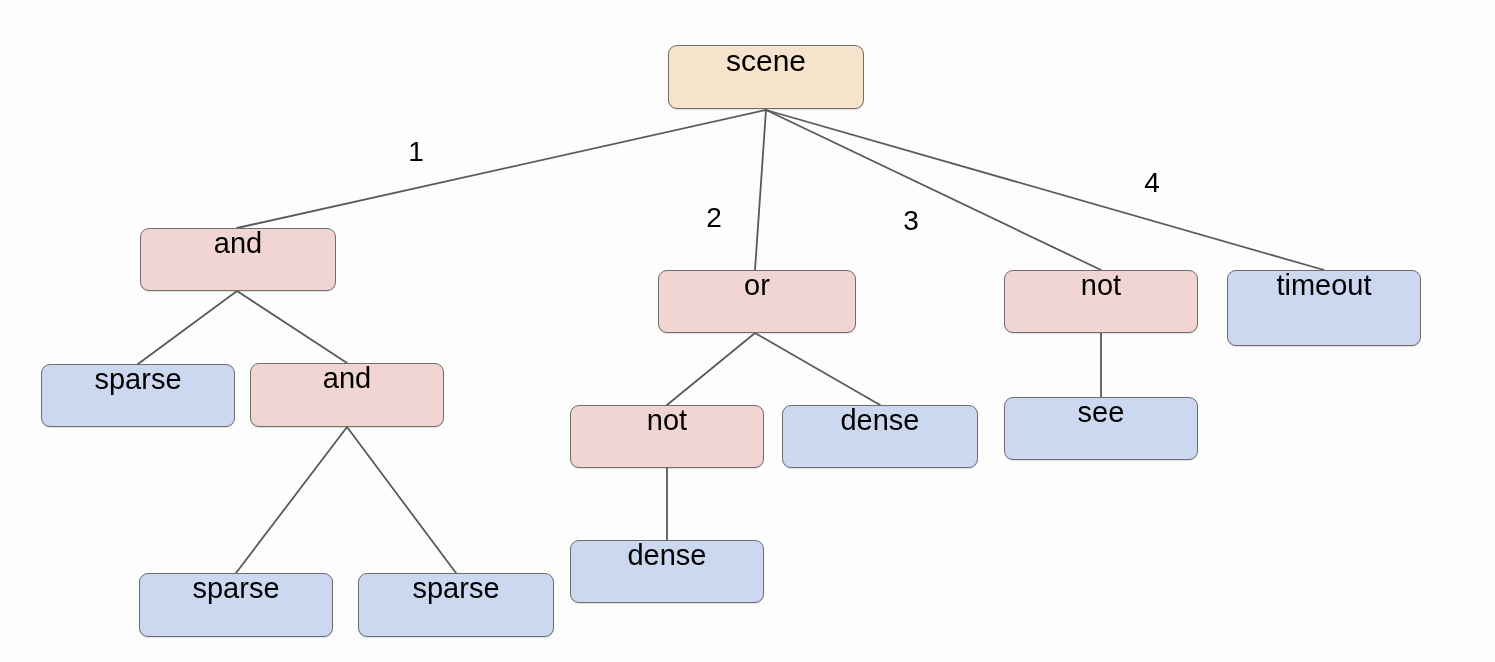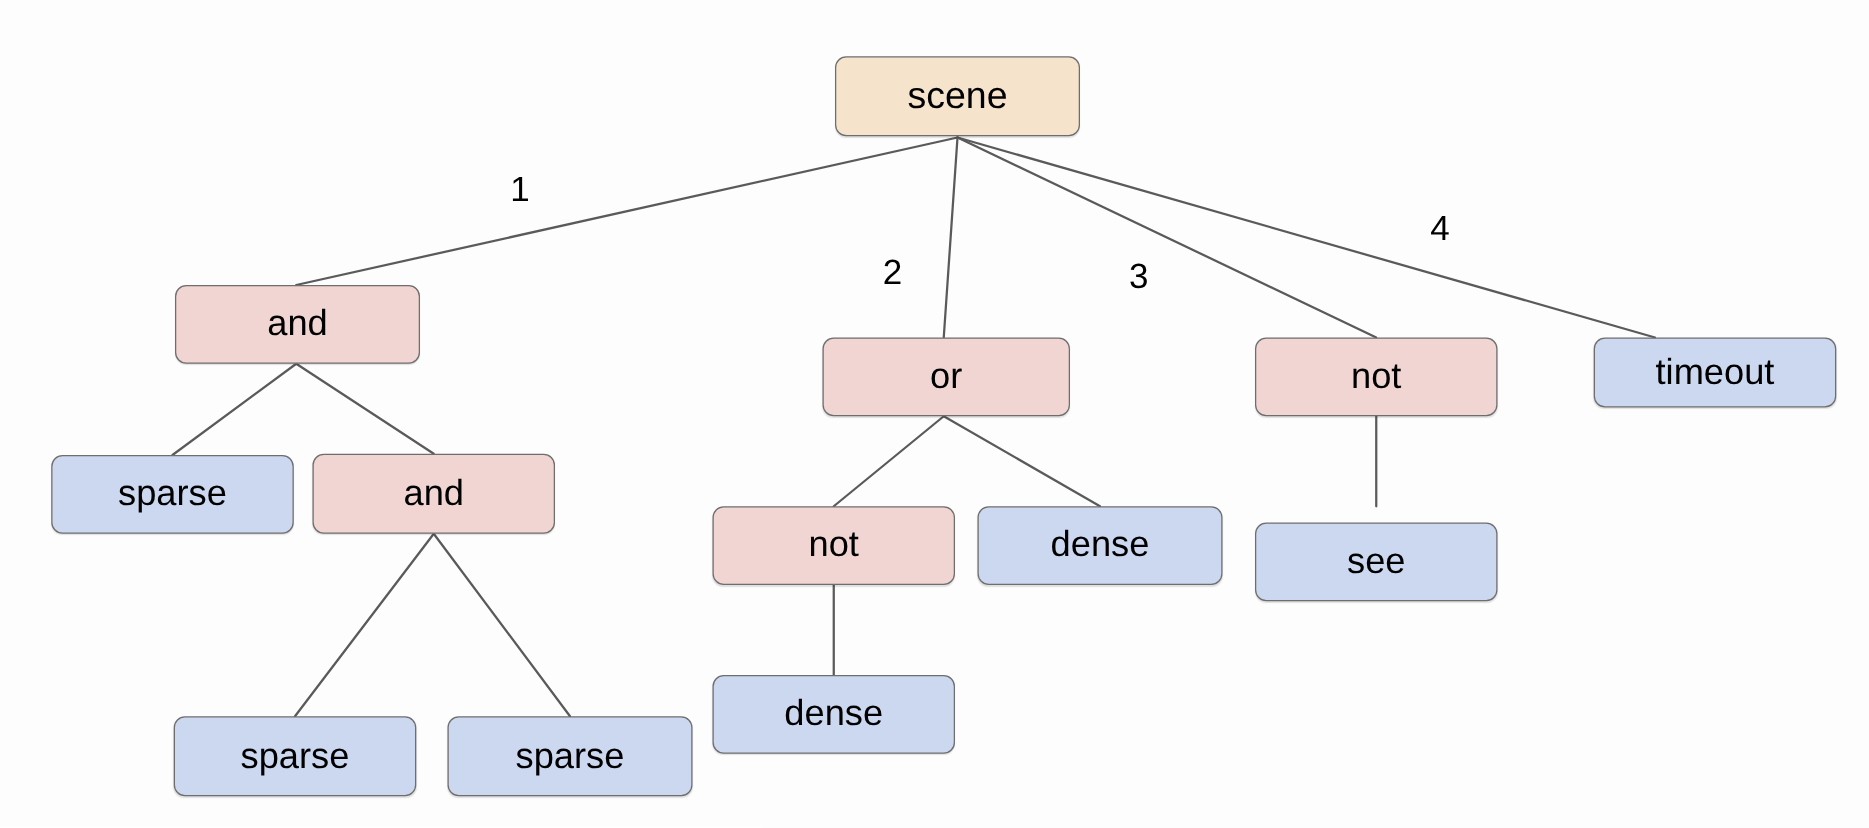--- a/index.html
+++ b/index.html
@@ -29,7 +29,7 @@
     border: 1.6px solid #6e6e6e;
     border-radius: 9px;
     display: flex;
-    align-items: center;
+    align-items: flex-start;
     justify-content: center;
     color: #000000;
     line-height: 1;

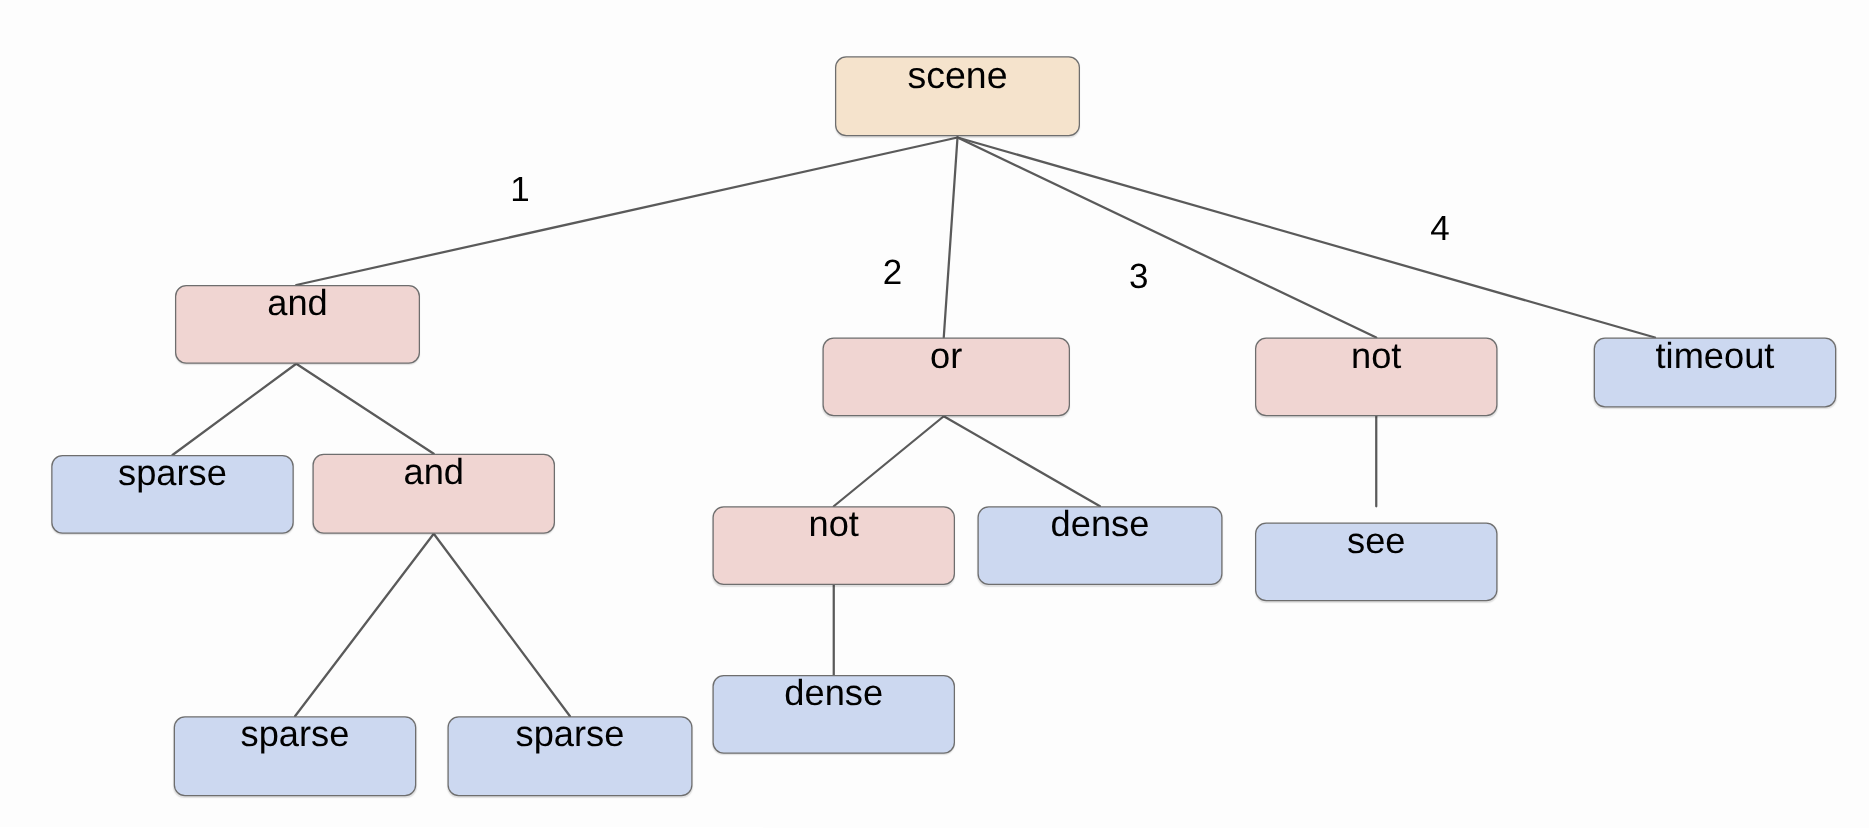--- a/index.html
+++ b/index.html
@@ -78,7 +78,7 @@
       <div class="node" style="left: 1004px; top: 270px; width: 194px; height: 63px; background: rgb(240, 213, 210); border-color: rgb(110, 110, 110);">
         <span class="node-label" style="font-size: 29px; color: rgb(0, 0, 0);">not</span>
       </div>
-      <div class="node" style="left: 1227px; top: 270px; width: 194px; height: 56px; background: rgb(204, 216, 240); border-color: rgb(110, 110, 110); margin-left: 48px;">
+      <div class="node" style="left: 1227px; top: 270px; width: 194px; height: 76px; background: rgb(204, 216, 240); border-color: rgb(110, 110, 110);">
         <span class="node-label" style="font-size: 29px; color: rgb(0, 0, 0);">timeout</span>
       </div>
       <div class="node" style="left: 41px; top: 364px; width: 194px; height: 63px; background: rgb(204, 216, 240); border-color: rgb(110, 110, 110);">

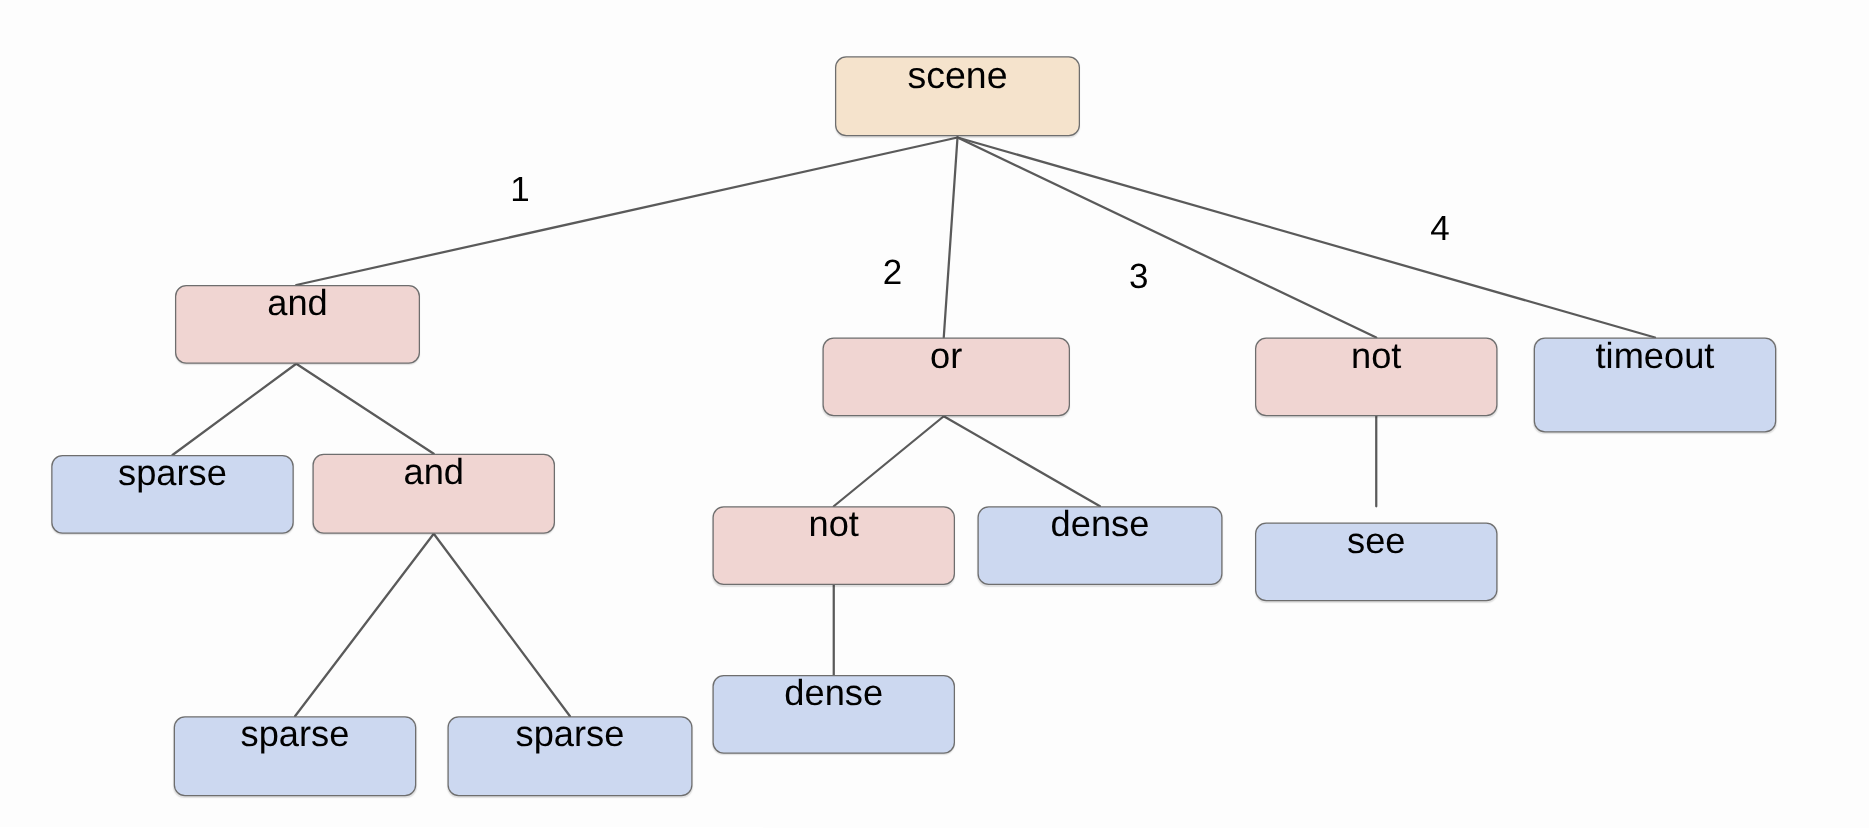--- a/index.html
+++ b/index.html
@@ -93,7 +93,7 @@
       <div class="node" style="left: 782px; top: 405px; width: 196px; height: 63px; background: rgb(204, 216, 240); border-color: rgb(110, 110, 110);">
         <span class="node-label" style="font-size: 29px; color: rgb(0, 0, 0);">dense</span>
       </div>
-      <div class="node" style="left: 1004px; top: 418px; width: 194px; height: 63px; background: rgb(204, 216, 240); border-color: rgb(110, 110, 110);">
+      <div class="node" style="left: 1004px; top: 397px; width: 194px; height: 63px; background: rgb(204, 216, 240); border-color: rgb(110, 110, 110);">
         <span class="node-label" style="font-size: 29px; color: rgb(0, 0, 0);">see</span>
       </div>
       <div class="node" style="left: 570px; top: 540px; width: 194px; height: 63px; background: rgb(204, 216, 240); border-color: rgb(110, 110, 110);">

